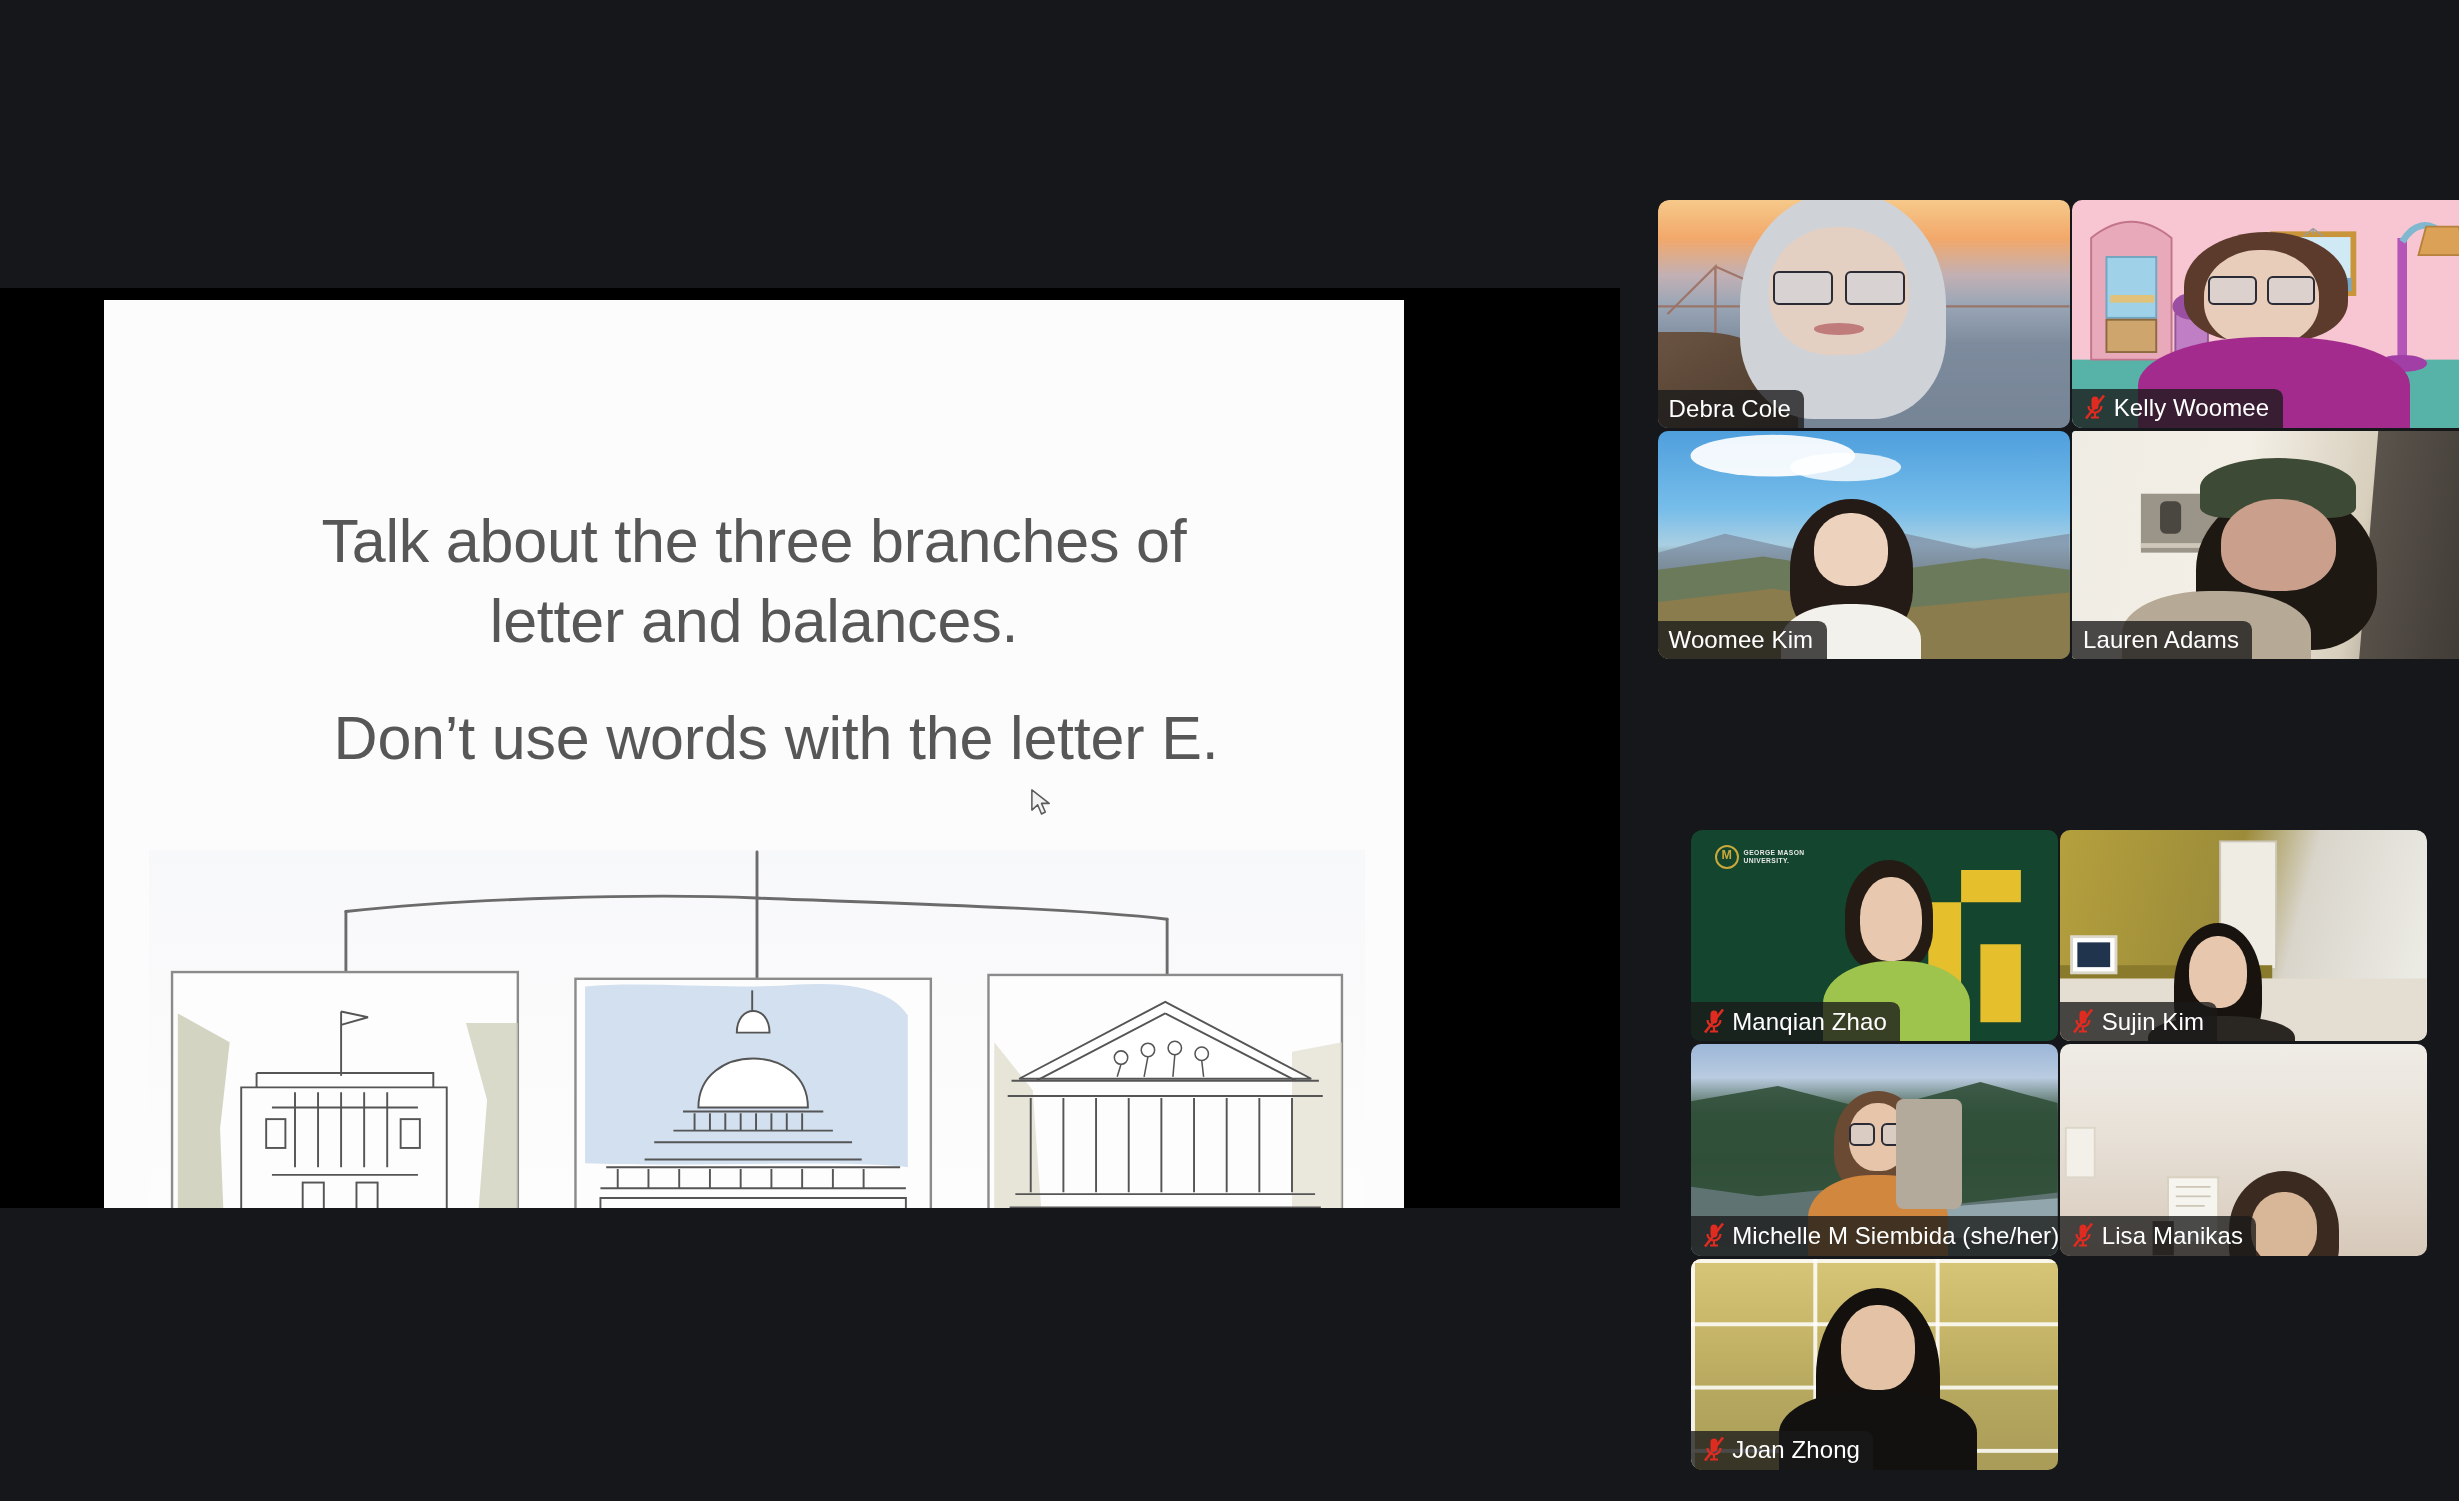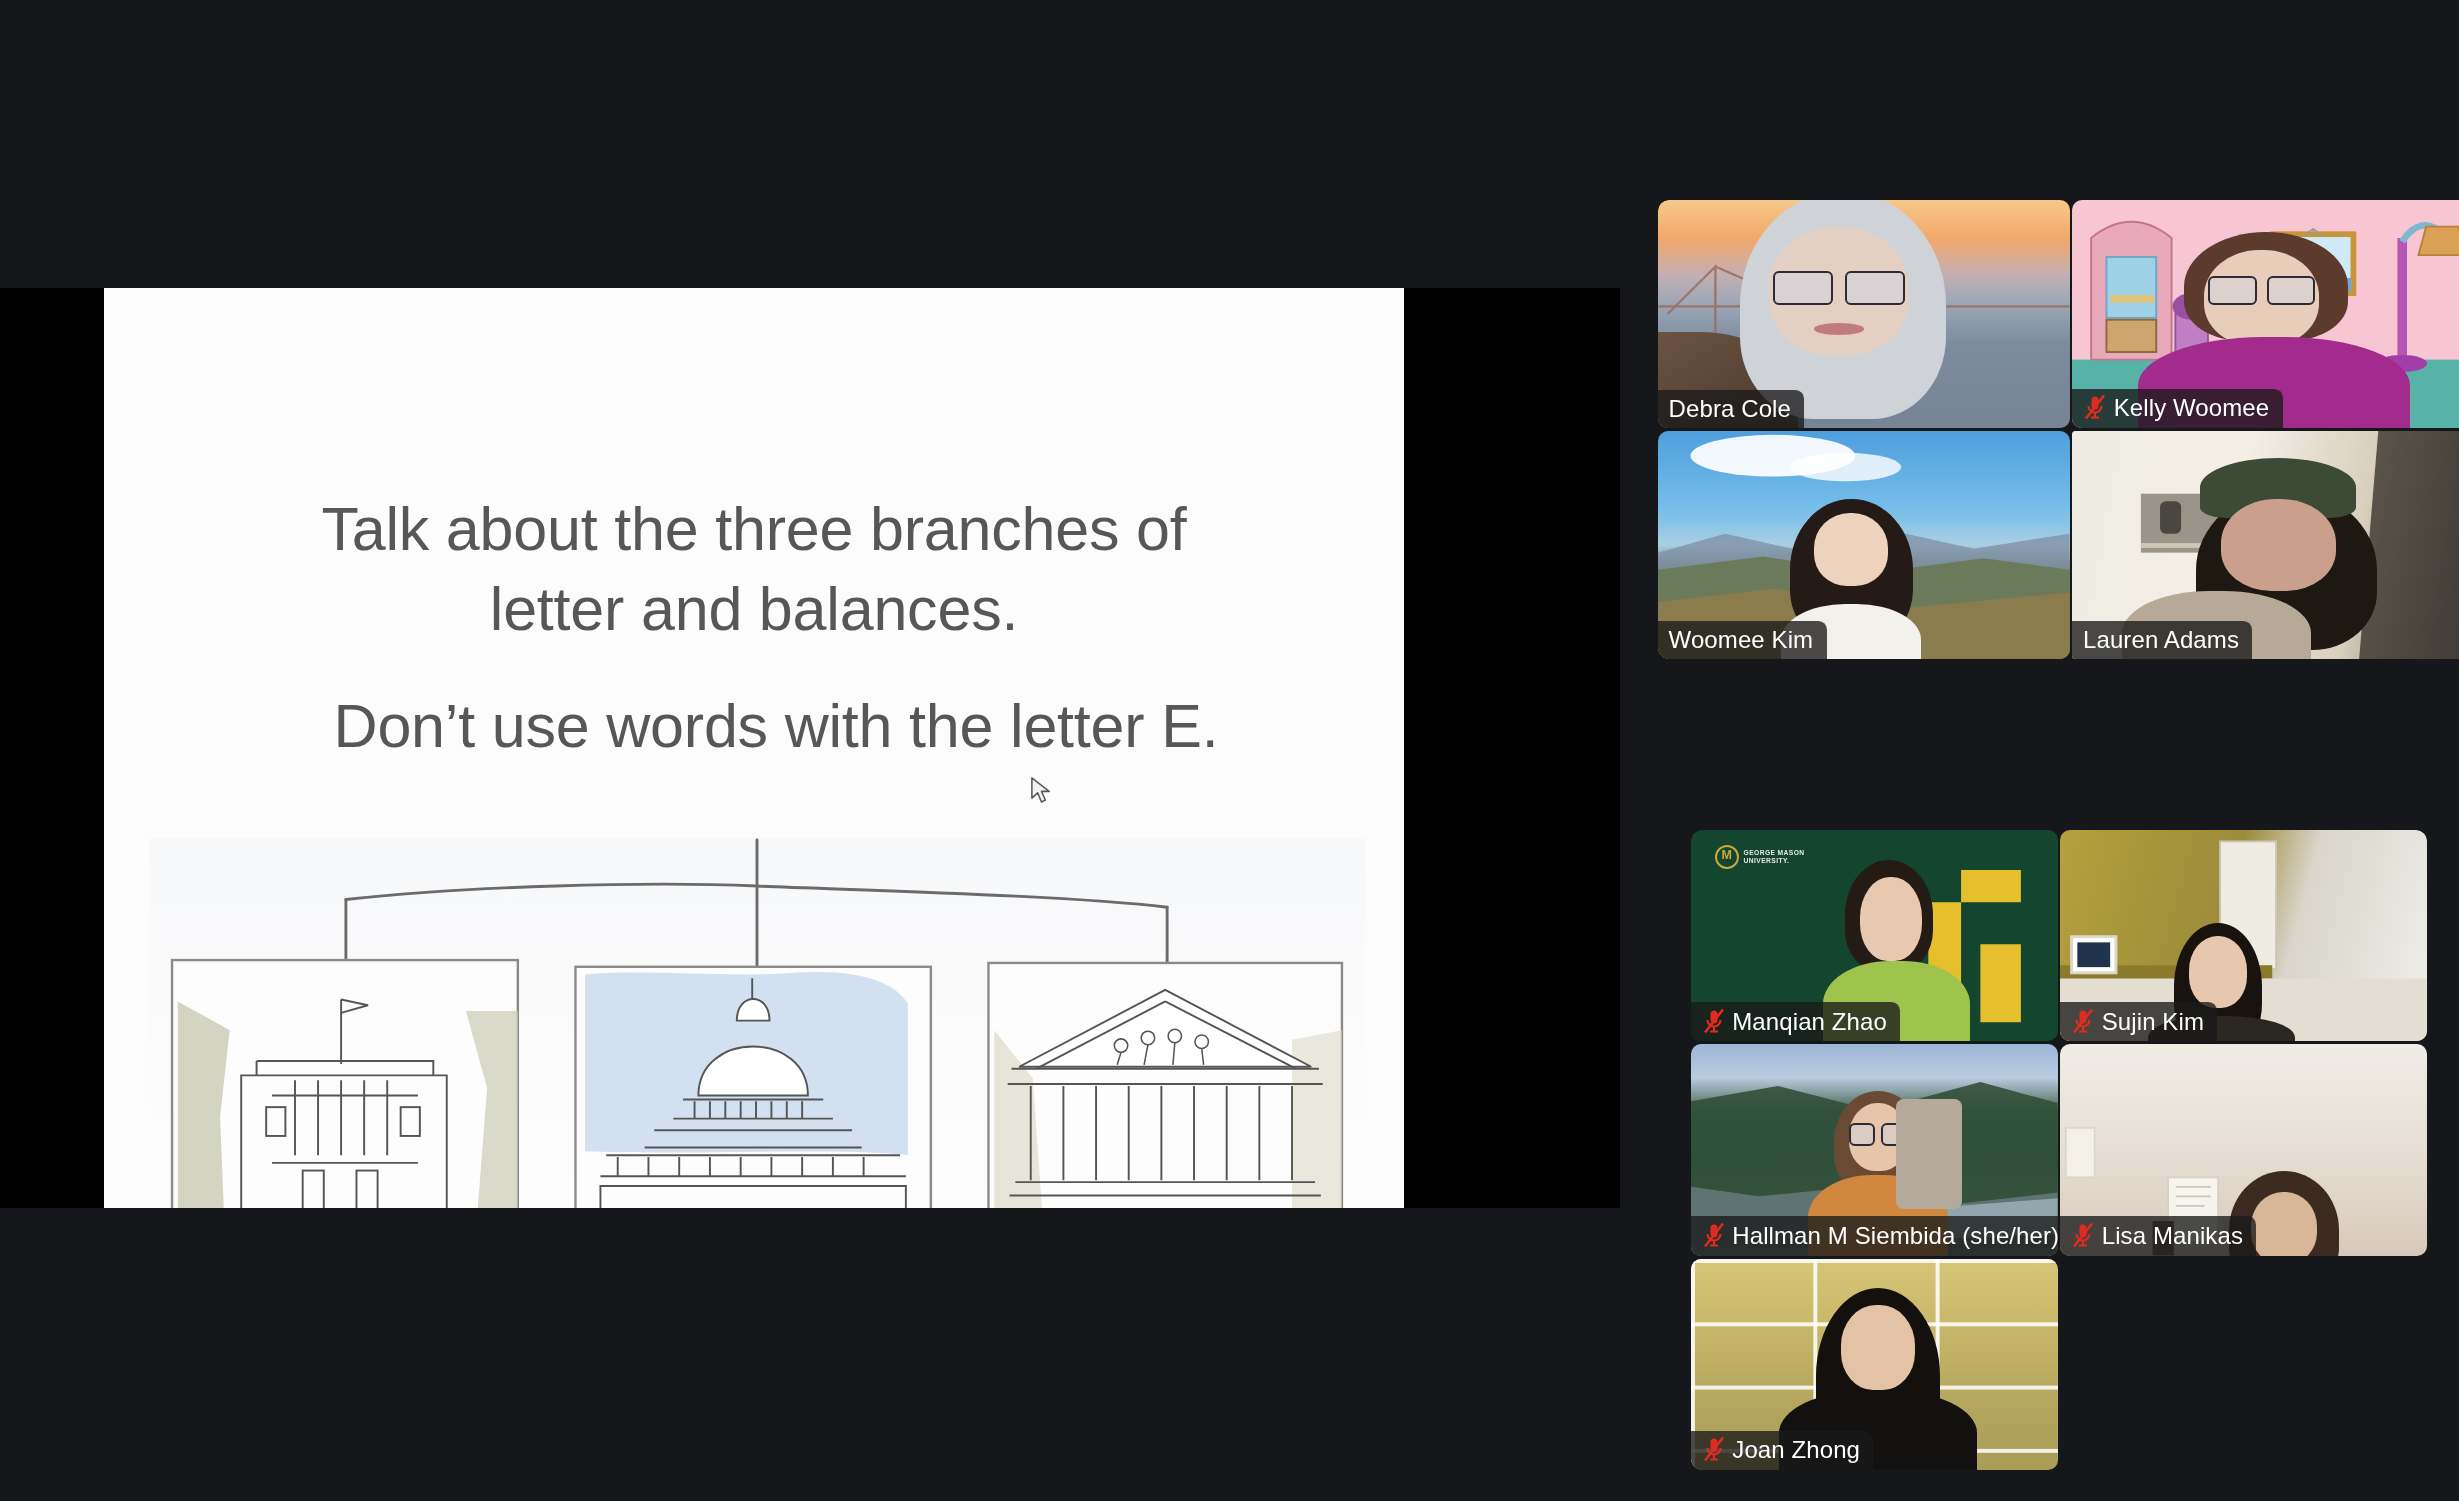--- a/index.html
+++ b/index.html
@@ -10,7 +10,7 @@
 
   
   #share-region{position:absolute;left:0;top:288px;width:1620px;height:920px;background:#000;overflow:hidden;}
-  #slide{position:absolute;left:104px;top:0;width:1300px;height:920px;background:#fcfcfc;overflow:hidden;}
+  #slide{position:absolute;left:104px;top:12px;width:1300px;height:920px;background:#fcfcfc;overflow:hidden;}
 
   #slide-text{position:absolute;left:0;top:202px;width:100%;text-align:center;color:#575757;
               font-size:61px;line-height:1.31;letter-spacing:-0.2px;font-weight:400;}

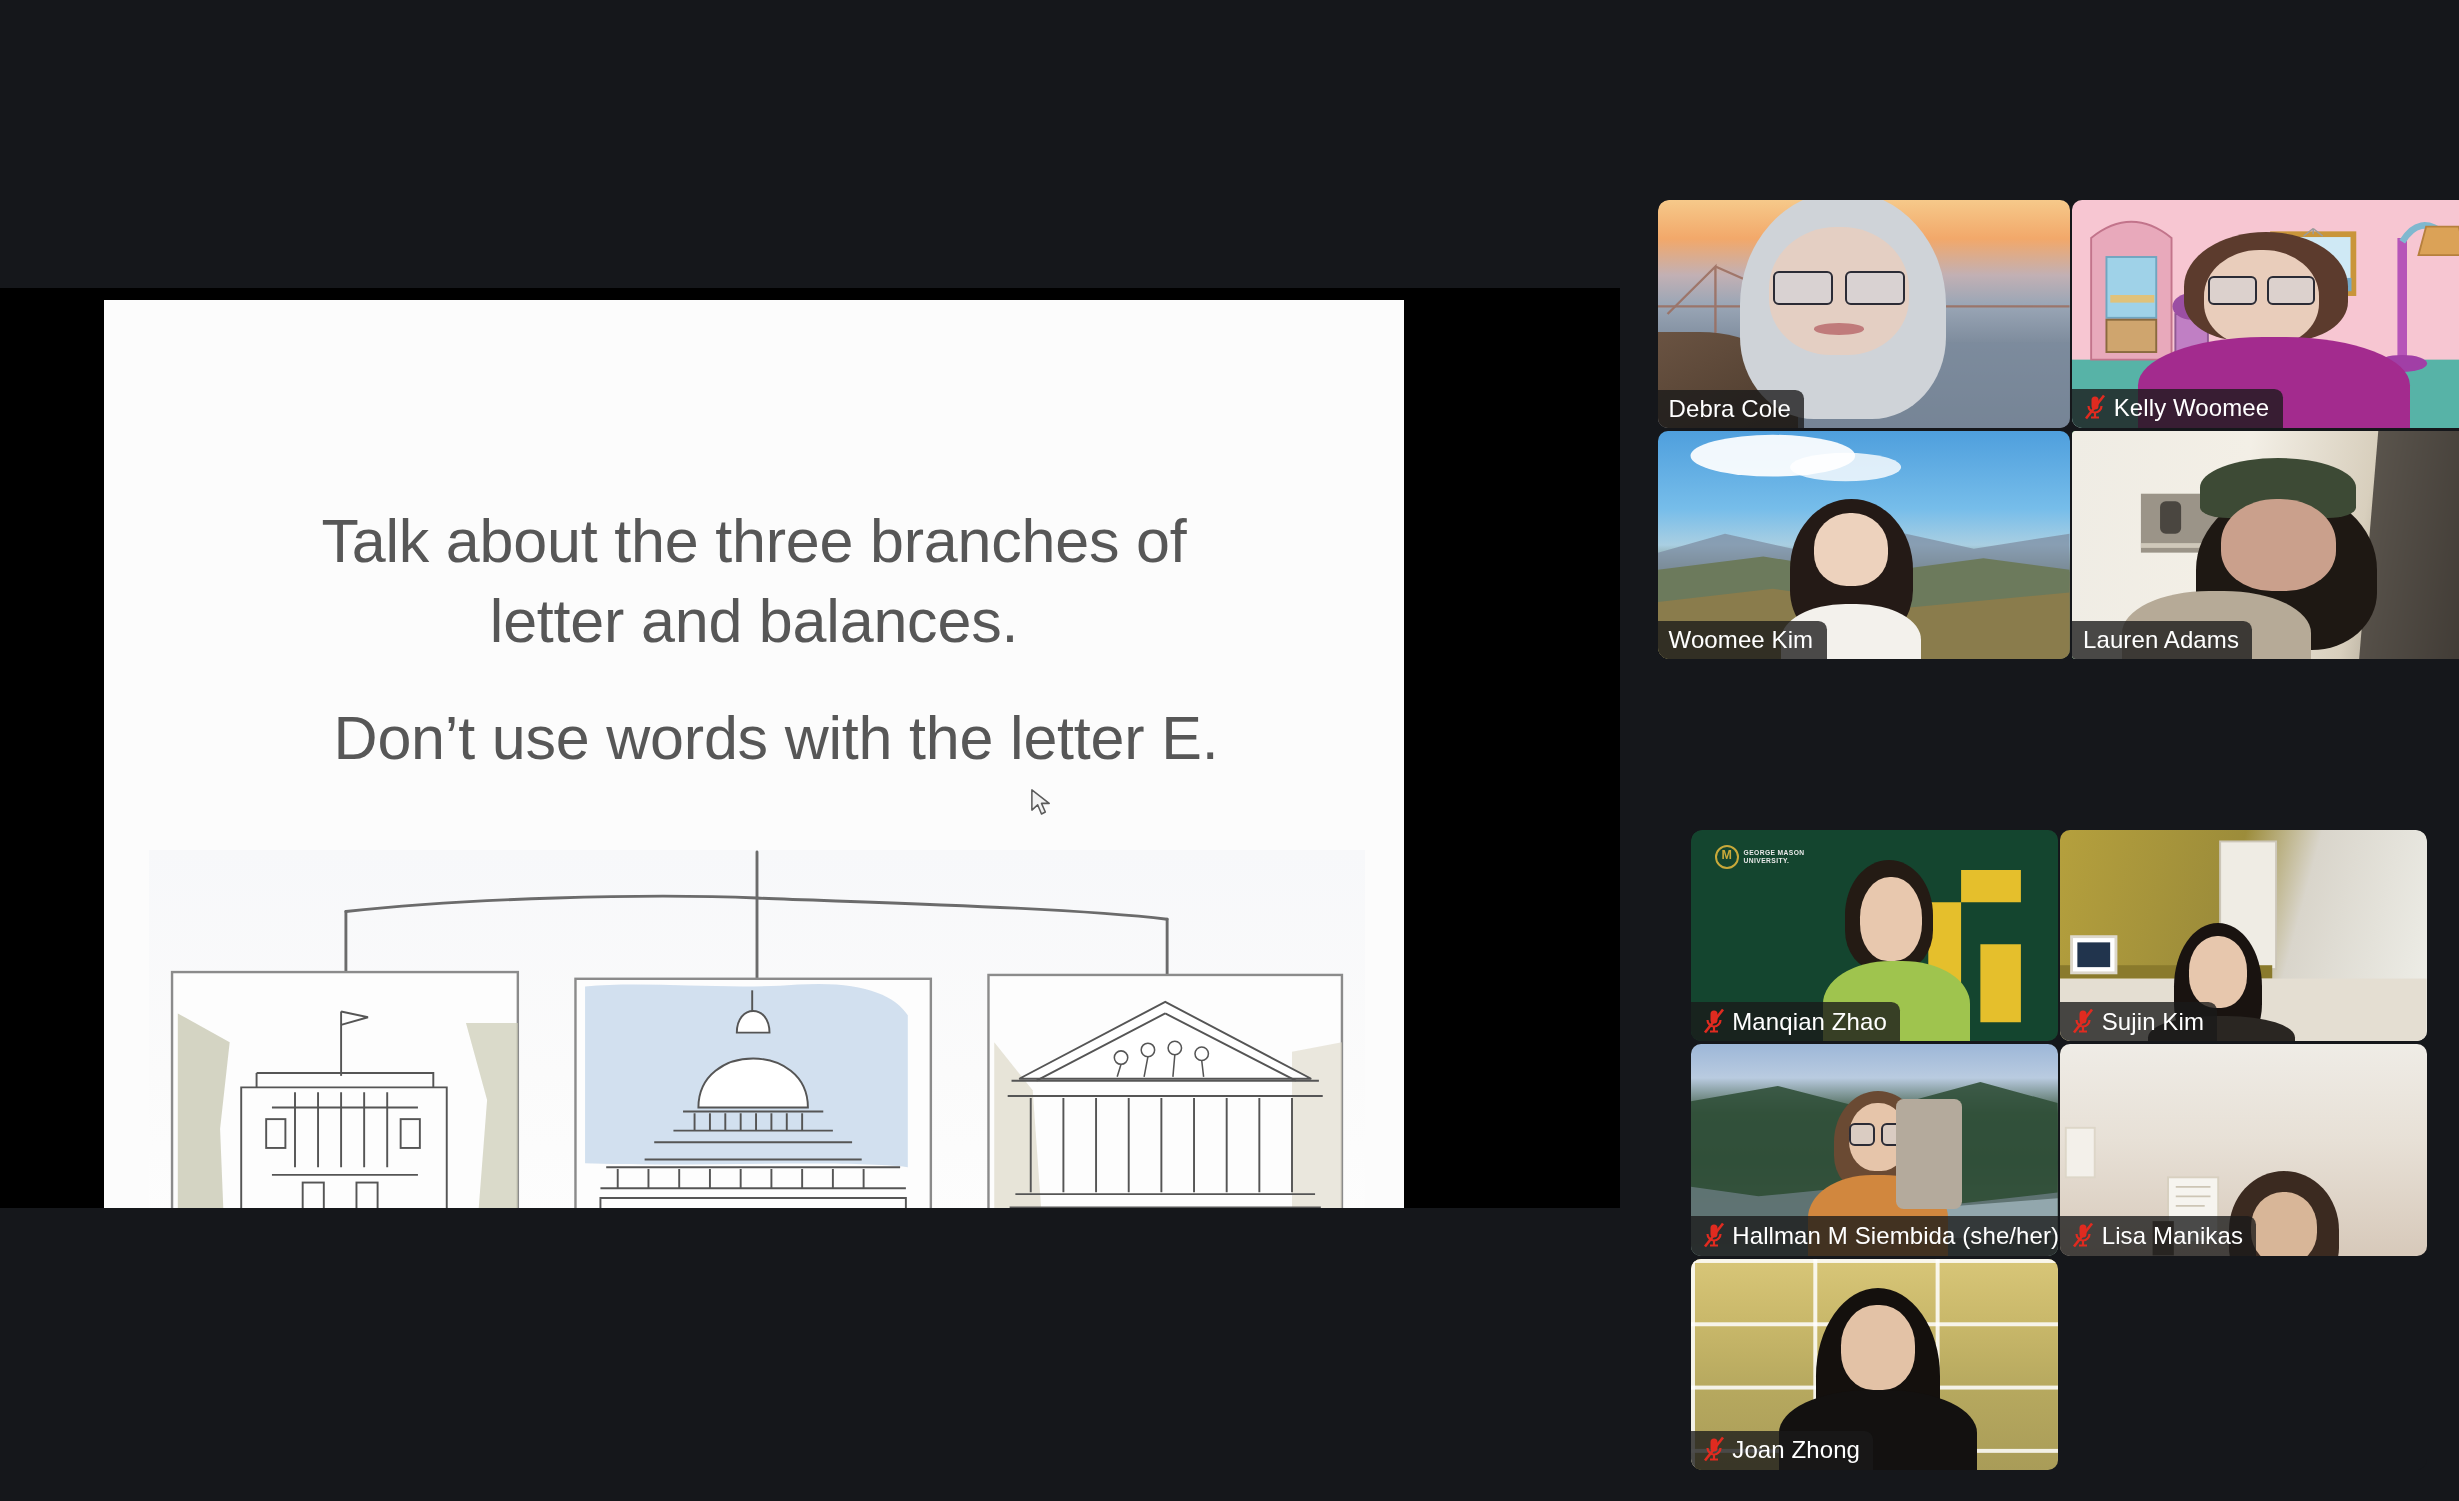--- a/index.html
+++ b/index.html
@@ -342,7 +342,7 @@
           <path d="M12 18 L12 23 M8 23 L16 23" stroke="#e02b20" stroke-width="2.2"></path>
           <path d="M3 24 L21 1" stroke="#e02b20" stroke-width="2.6"></path>
         </svg>
-        <span class="nm">Hallman M Siembida (she/her)</span>
+        <span class="nm">Michelle M Siembida (she/her)</span>
       </div>
     </div>
 

